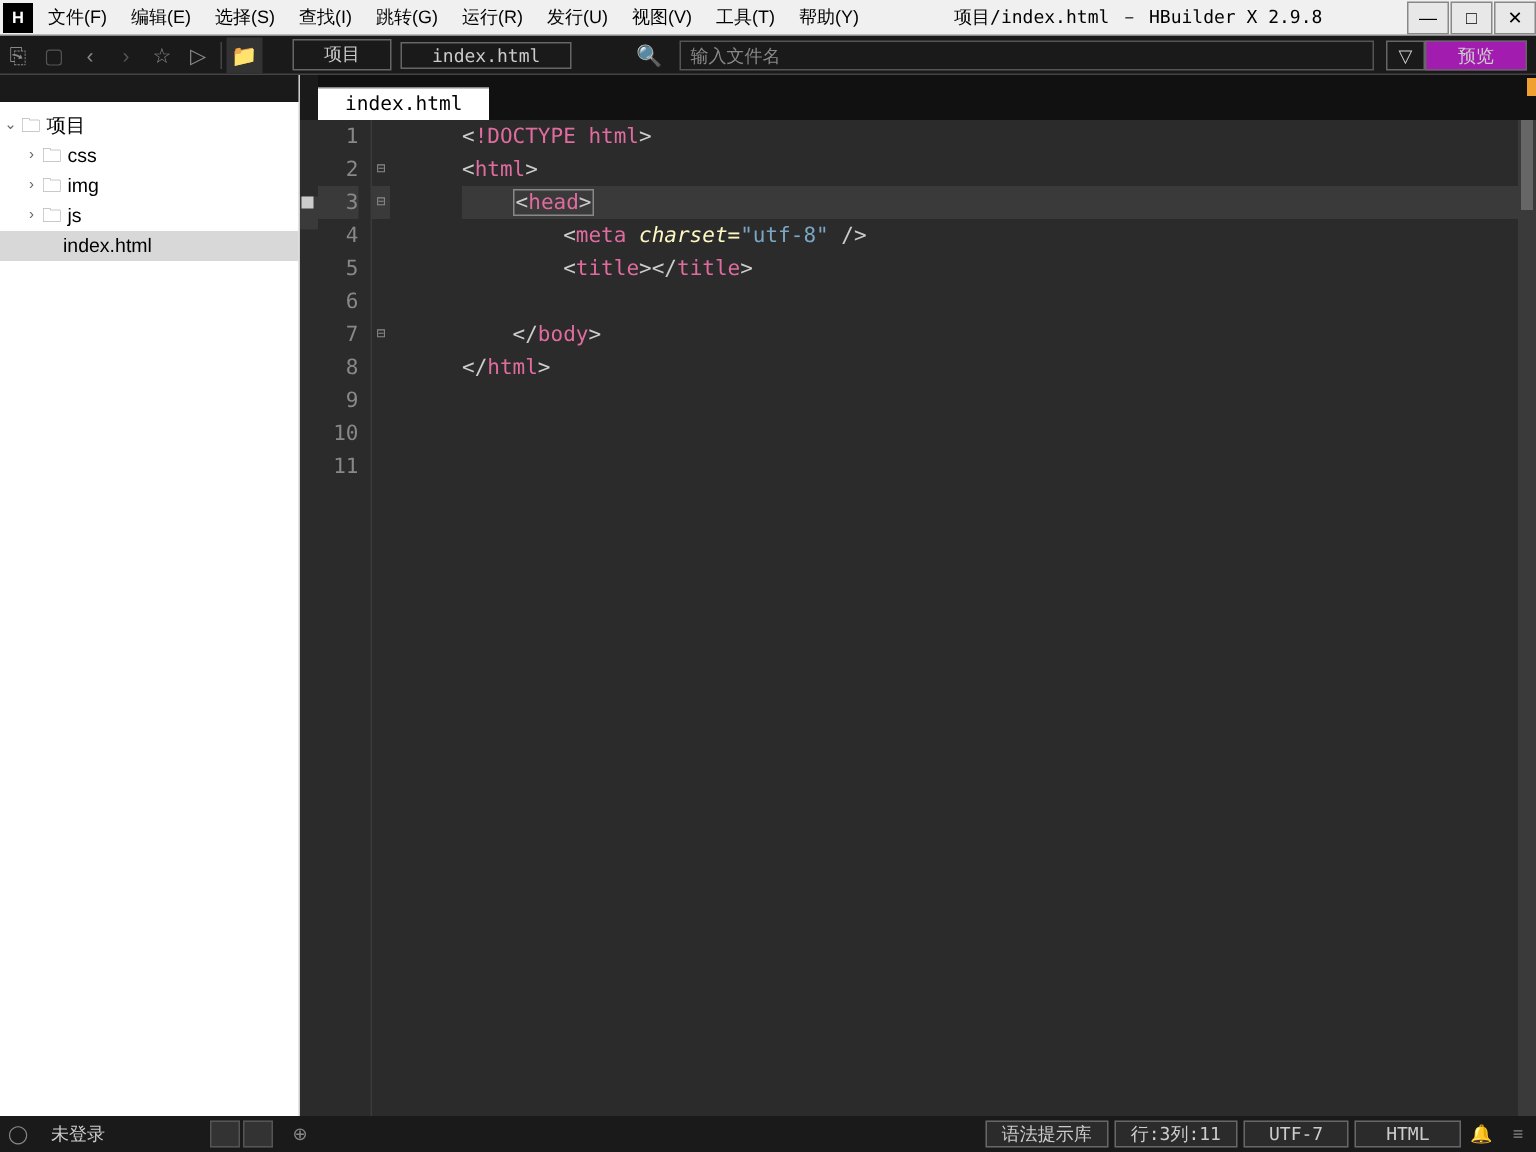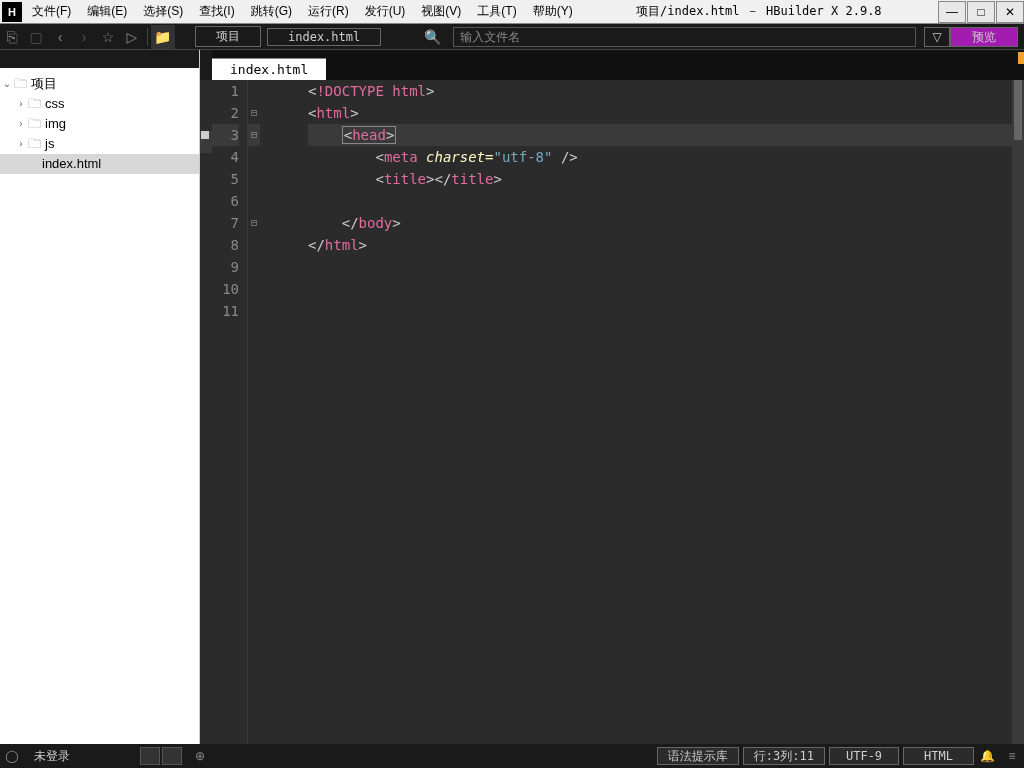--- a/index.html
+++ b/index.html
@@ -214,7 +214,7 @@
   <div class="sb-flex"></div>
   <div class="sb-box">语法提示库</div>
   <div class="sb-box">行:3列:11</div>
-  <div class="sb-box" style="padding:0 16px">UTF-9</div>
+  <div class="sb-box" style="padding:0 16px">UTF-7</div>
   <div class="sb-box" style="padding:0 20px">HTML</div>
   <div class="sb-icon">🔔</div>
   <div class="sb-icon">≡</div>

